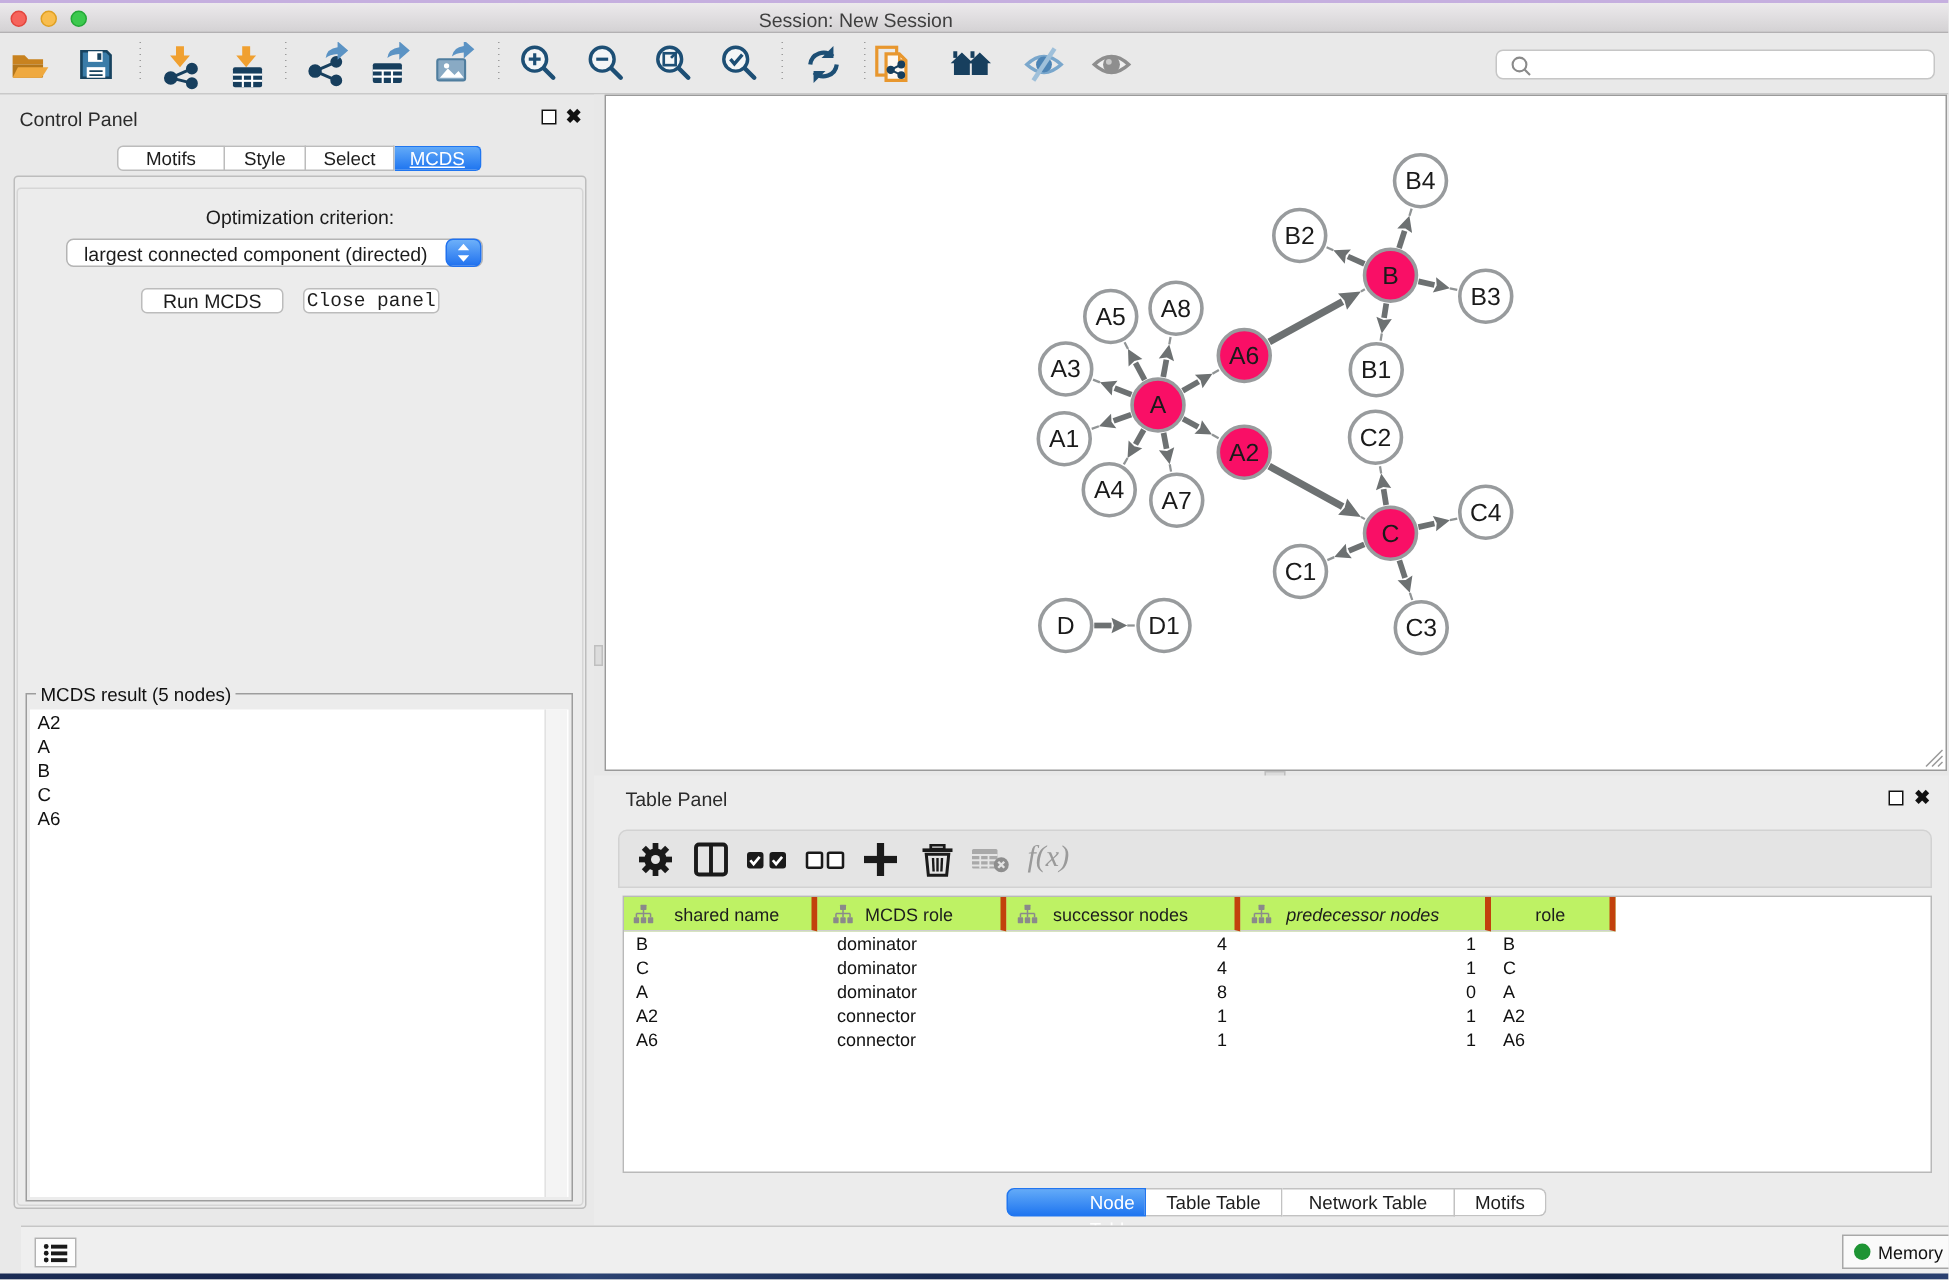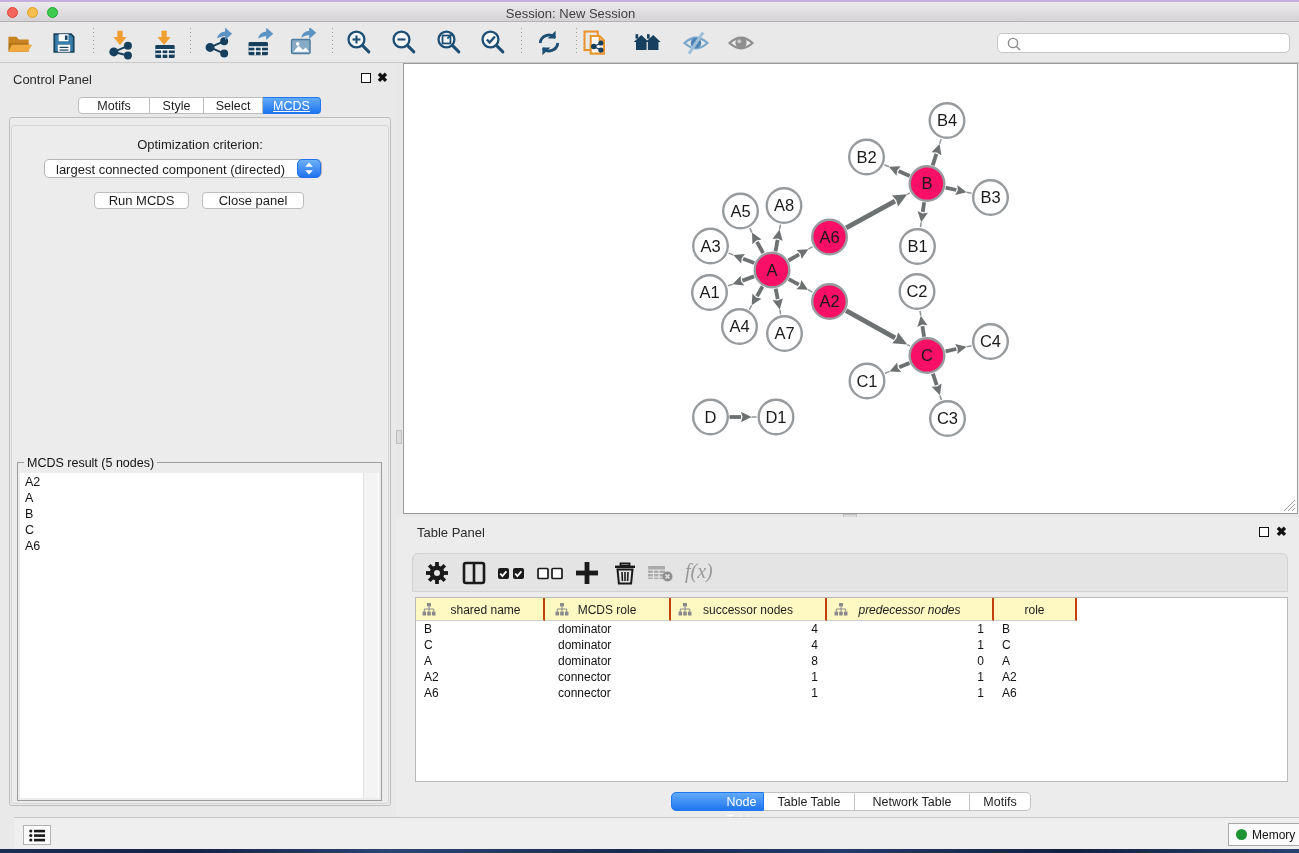--- a/index.html
+++ b/index.html
@@ -217,7 +217,7 @@
     </div>
 </div>
 <div class="btn" style="left:94px;top:192px;width:95px;">Run MCDS</div>
-<div class="btn" style="left:202px;top:192px;width:102px;">Close panel</div>
+<div class="btn" style="left:202px;top:192px;width:91px;font-family:Liberation Mono, monospace;">Close panel</div>
 <div class="abs" id="mcdsbox">
     <div id="mcdswhite">
  <div class="mitem" style="top:2px;">A2</div>

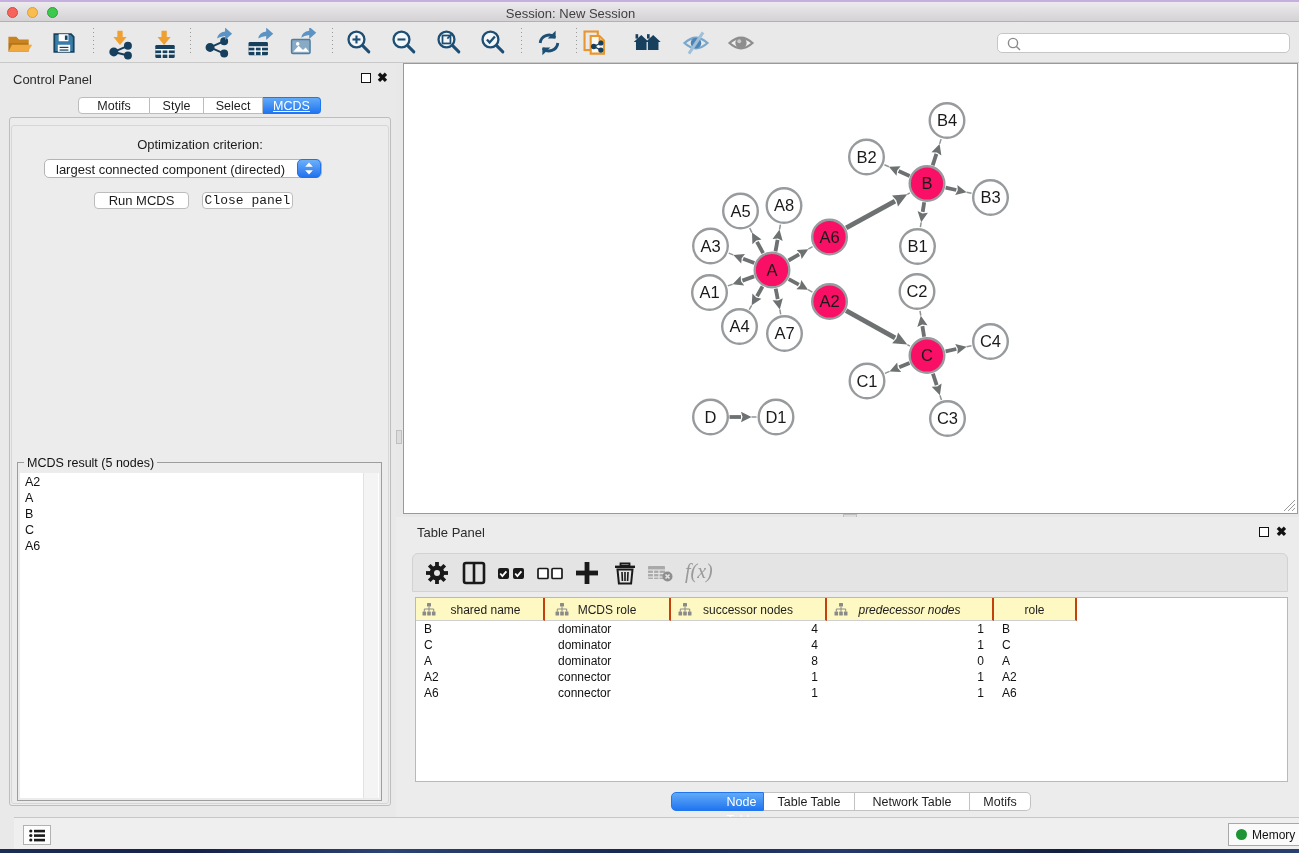--- a/index.html
+++ b/index.html
@@ -47,7 +47,7 @@
 #tp-title{left:417px;top:525px;font-size:13px;color:#2b2b2b;}
 #tp-toolbar{left:412px;top:553px;width:876px;height:39px;background:#e4e4e4;border:1px solid #d2d2d2;border-radius:6px 6px 0 0;}
 #tbl{left:415px;top:597px;width:873px;height:185px;background:#fff;border:1px solid #b9b9b9;}
-.hcell{position:absolute;top:0;height:23px;background:#fef9c3;border-right:2px solid #c2410c;border-bottom:1px solid #cfcfcf;}
+.hcell{position:absolute;top:0;height:23px;background:#bef264;border-right:4px solid #c2410c;border-bottom:1px solid #cfcfcf;}
 .htxt{position:absolute;top:5px;width:100%;text-align:center;font-size:12px;color:#1d1d1d;}
 .rtxt{position:absolute;font-size:12px;color:#111;}
 .btab{position:absolute;top:0;height:19px;background:#fff;border:1px solid #c2c2c2;border-left:none;font-size:12.5px;color:#1d1d1d;text-align:center;line-height:18px;}

